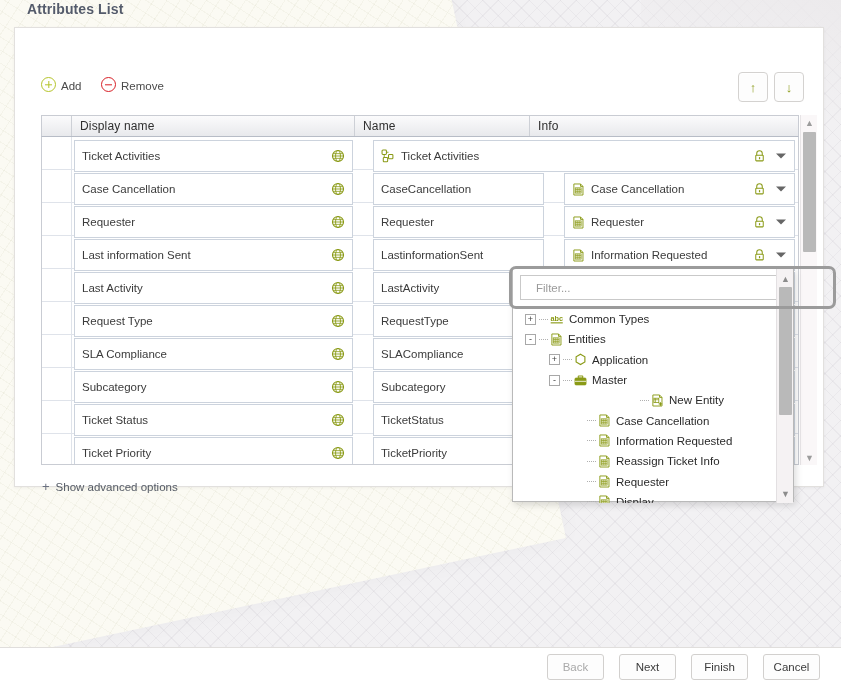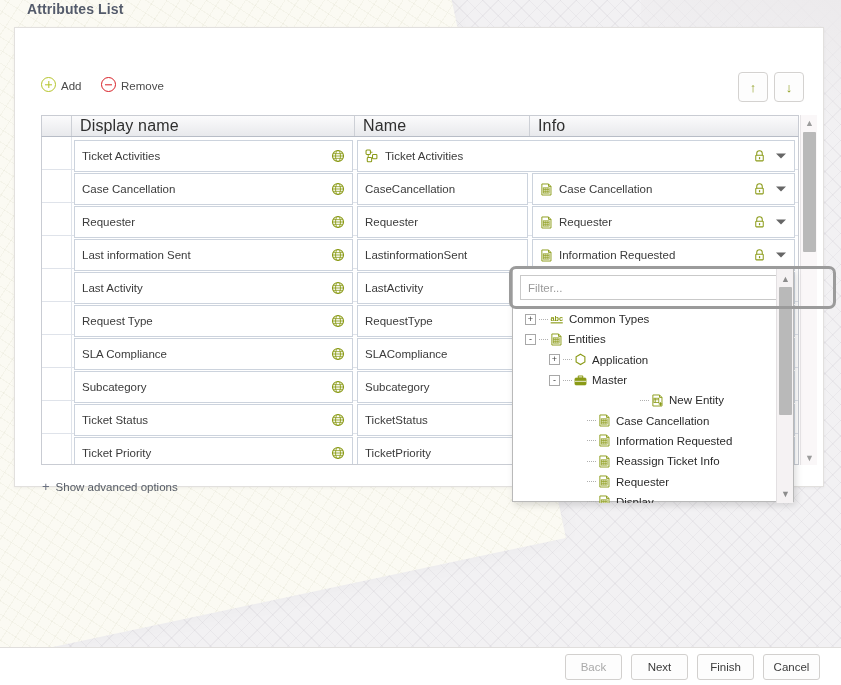--- a/index.html
+++ b/index.html
@@ -136,7 +136,7 @@
     border-bottom: 1px solid #b7bcc6;
   }
   .gh-cell {
-    font-size: 16px; color: #2f2f2f;
+    font-size: 12px; color: #2f2f2f;
     display: flex; align-items: center;
     padding-left: 8px;
     border-right: 1px solid #cdd0d6;

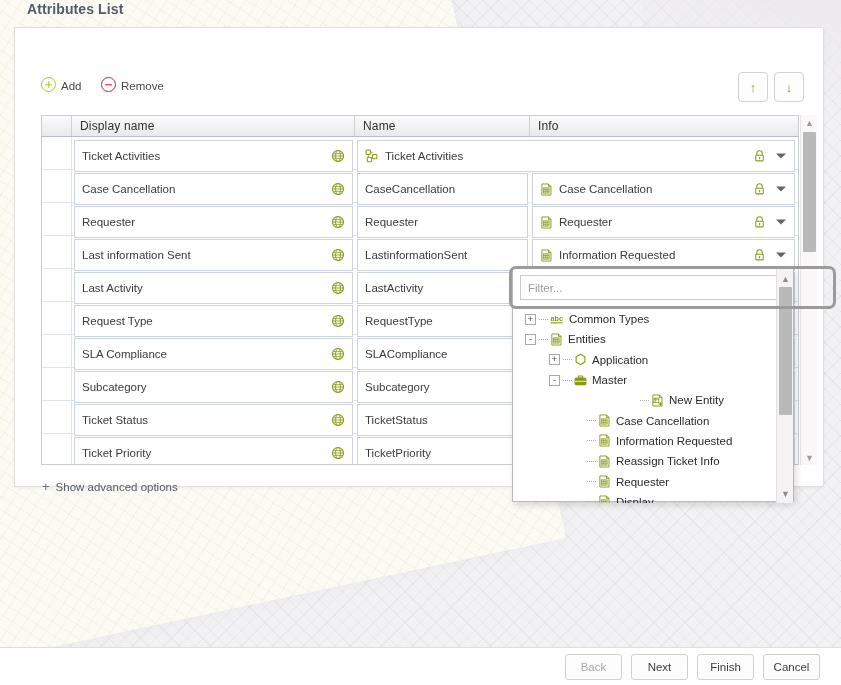--- a/index.html
+++ b/index.html
@@ -167,7 +167,7 @@
     background: #fff;
   }
   .cell {
-    margin: 3px 2px 3px 2px;
+    margin: 3px 18px 3px 2px;
     background: #fff;
     border: 1px solid #ccd3dd;
     display: flex; align-items: center;

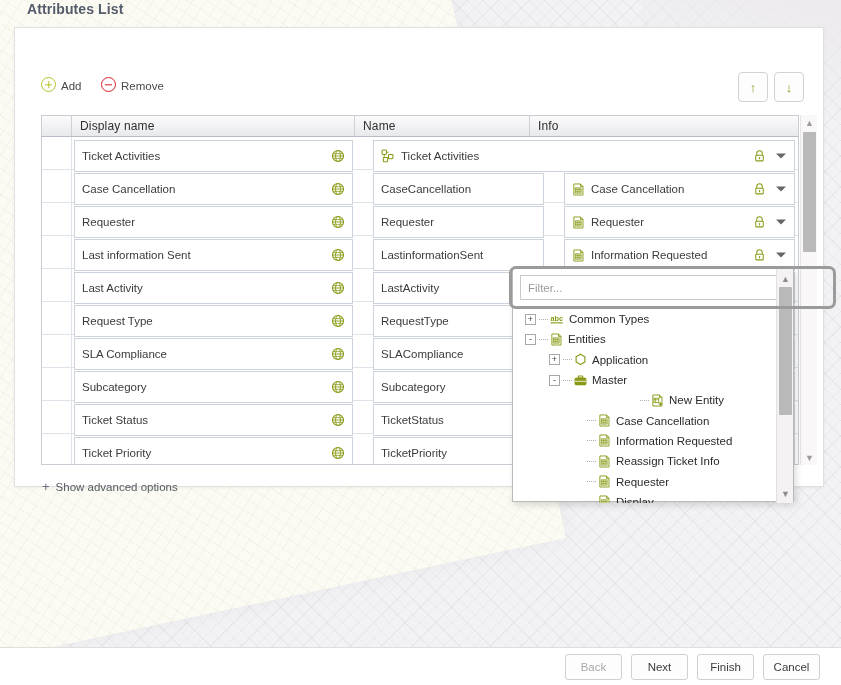--- a/index.html
+++ b/index.html
@@ -238,7 +238,7 @@
     background: #fff;
     font-size: 11.5px;
     color: #888;
-    padding: 0 7px;
+    padding: 0 15px;
     font-family: "Liberation Sans", sans-serif;
     outline: none;
   }

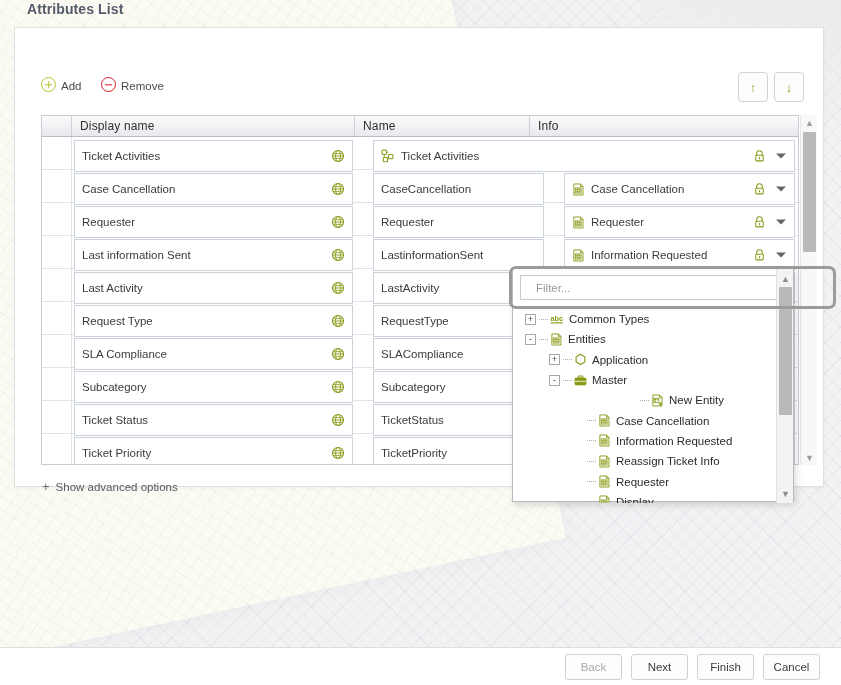--- a/index.html
+++ b/index.html
@@ -315,7 +315,7 @@
     background: #ffffff;
     border-top: 1px solid #e0dedc;
     display: flex; align-items: center; justify-content: flex-end;
-    gap: 9px; padding-right: 21px;
+    gap: 15px; padding-right: 21px;
   }
   .wz-btn {
     min-width: 57px; height: 26px;

